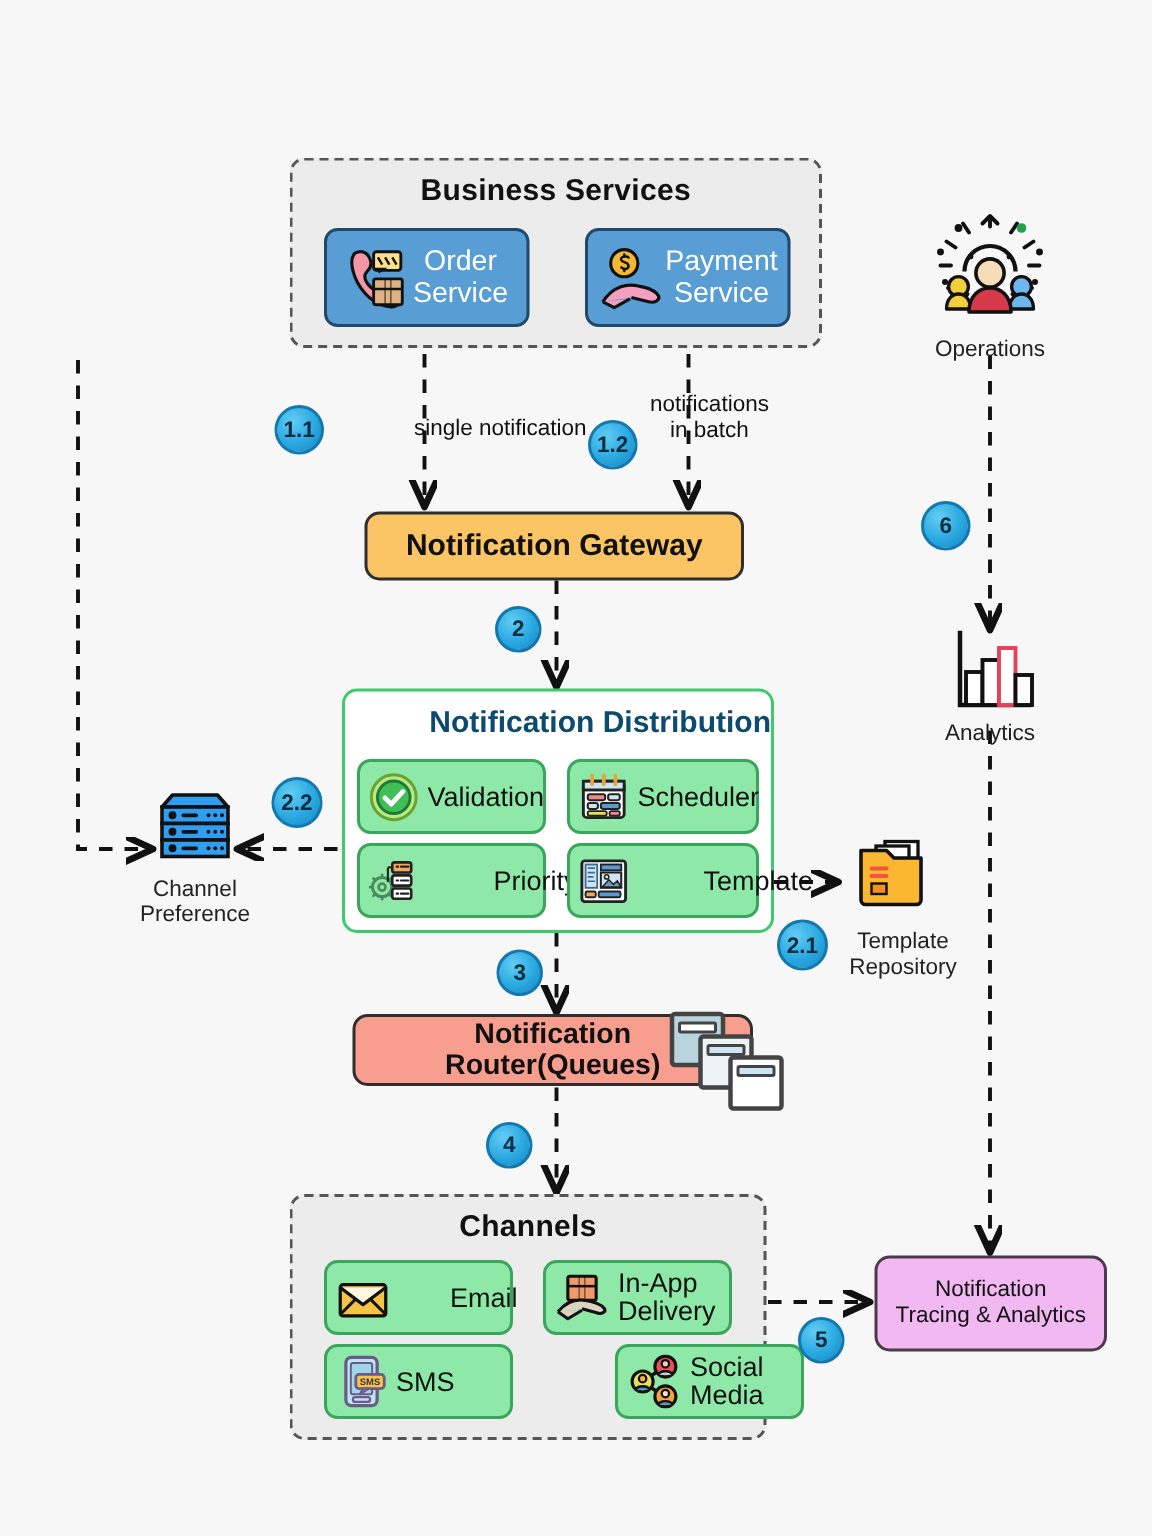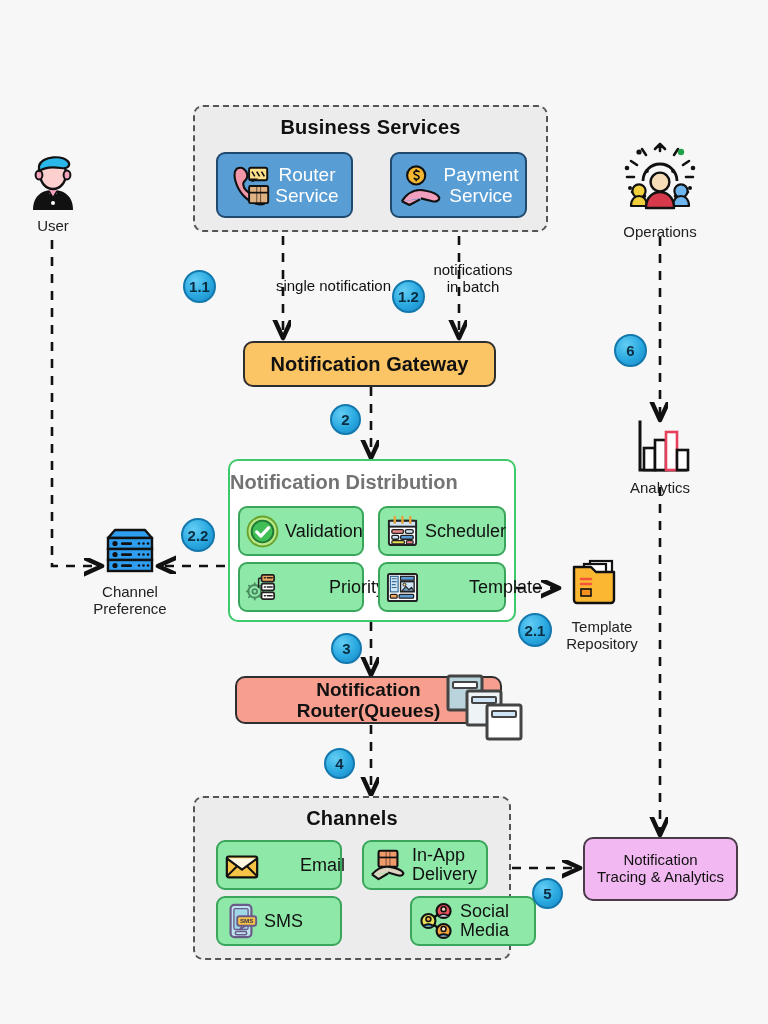--- a/index.html
+++ b/index.html
@@ -157,7 +157,7 @@
       <path d="M28 24 v18 M32 24 v18" stroke="#111" stroke-width="1.2" opacity=".55"></path>
     </svg>
     <span>
-      <span>Router</span><br>
+      <span>Order</span><br>
       <span>Service</span>
     </span>
   </div>

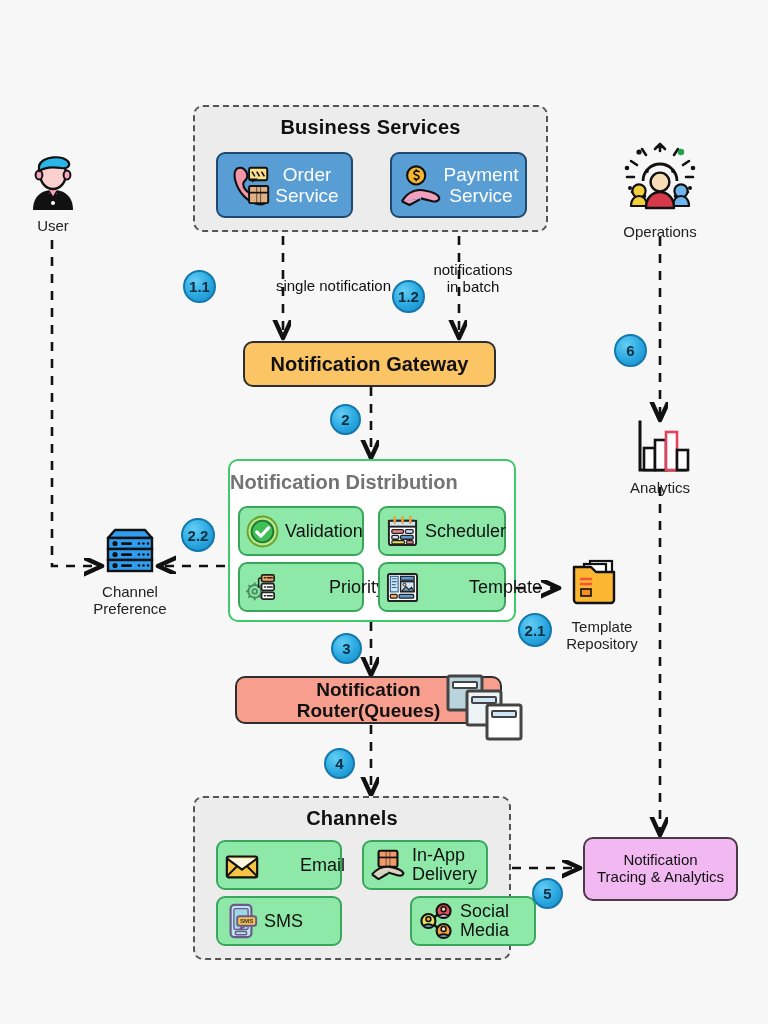--- a/index.html
+++ b/index.html
@@ -128,19 +128,6 @@
     </g>
   </svg>
 
-  <div class="node" style="left:18px;top:150px;width:70px;">
-    <svg width="56" height="62" viewBox="0 0 56 62">
-      <path d="M8 60 C8 45 18 40 28 40 C38 40 48 45 48 60 Z" fill="#111"></path>
-      <path d="M24 36 h8 v8 h-8 z" fill="#f9a6bd"></path>
-      <ellipse cx="28" cy="24" rx="13" ry="15" fill="#fbd0cf" stroke="#111" stroke-width="2.4"></ellipse>
-      <ellipse cx="14" cy="25" rx="3.4" ry="4.6" fill="#f9a6bd" stroke="#111" stroke-width="2"></ellipse>
-      <ellipse cx="42" cy="25" rx="3.4" ry="4.6" fill="#f9a6bd" stroke="#111" stroke-width="2"></ellipse>
-      <path d="M14 16 C16 6 40 4 44 13 C45 17 41 19 36 18 C30 17 20 17 14 21 Z" fill="#29b6e8" stroke="#111" stroke-width="2.2" stroke-linejoin="round"></path>
-      <path d="M24 41 L28 48 L32 41" fill="#f9a6bd" stroke="#111" stroke-width="1.6"></path>
-      <circle cx="28" cy="53" r="2" fill="#fff"></circle>
-    </svg>
-    <div class="cap">User</div>
-  </div>
 
   <div class="abs group" style="left:193px;top:105px;width:355px;height:127px;">
     <div class="group-title">Business Services</div>

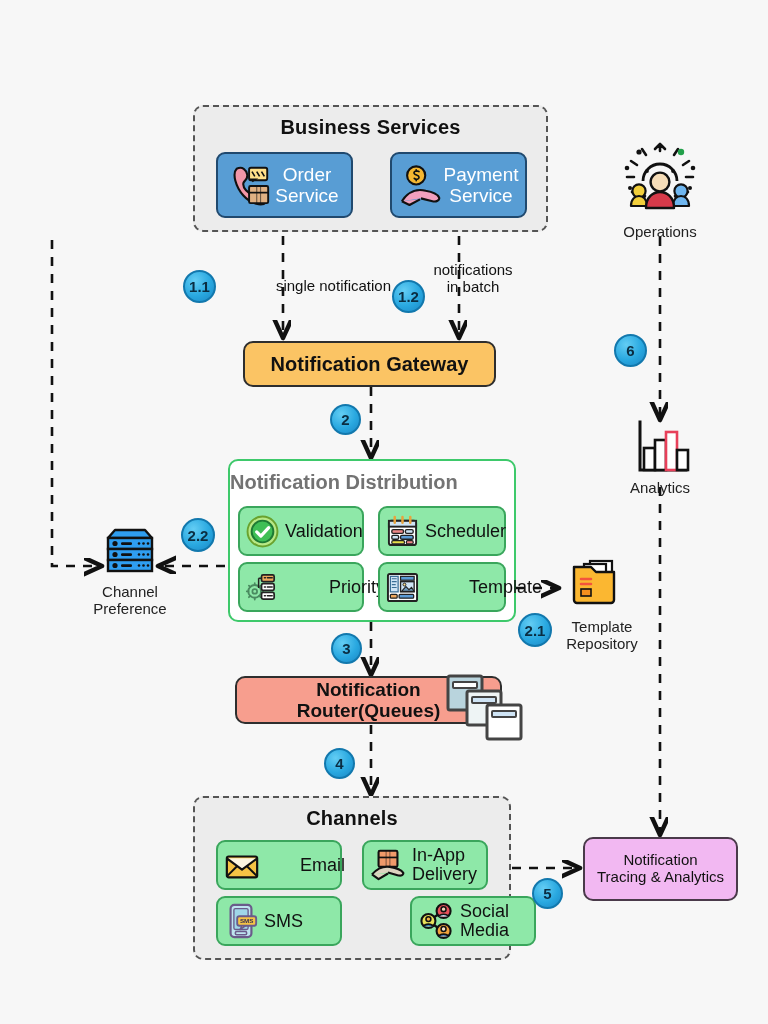--- a/index.html
+++ b/index.html
@@ -54,7 +54,7 @@
   }
   .dist-title{
     position:absolute;left:0;right:0;top:10px;
-    text-align:left;font-size:20px;font-weight:bold;color:#737373;
+    text-align:right;font-size:20px;font-weight:bold;color:#0c4a6e;
   }
   .chip{
     background:#8ee8a8;

